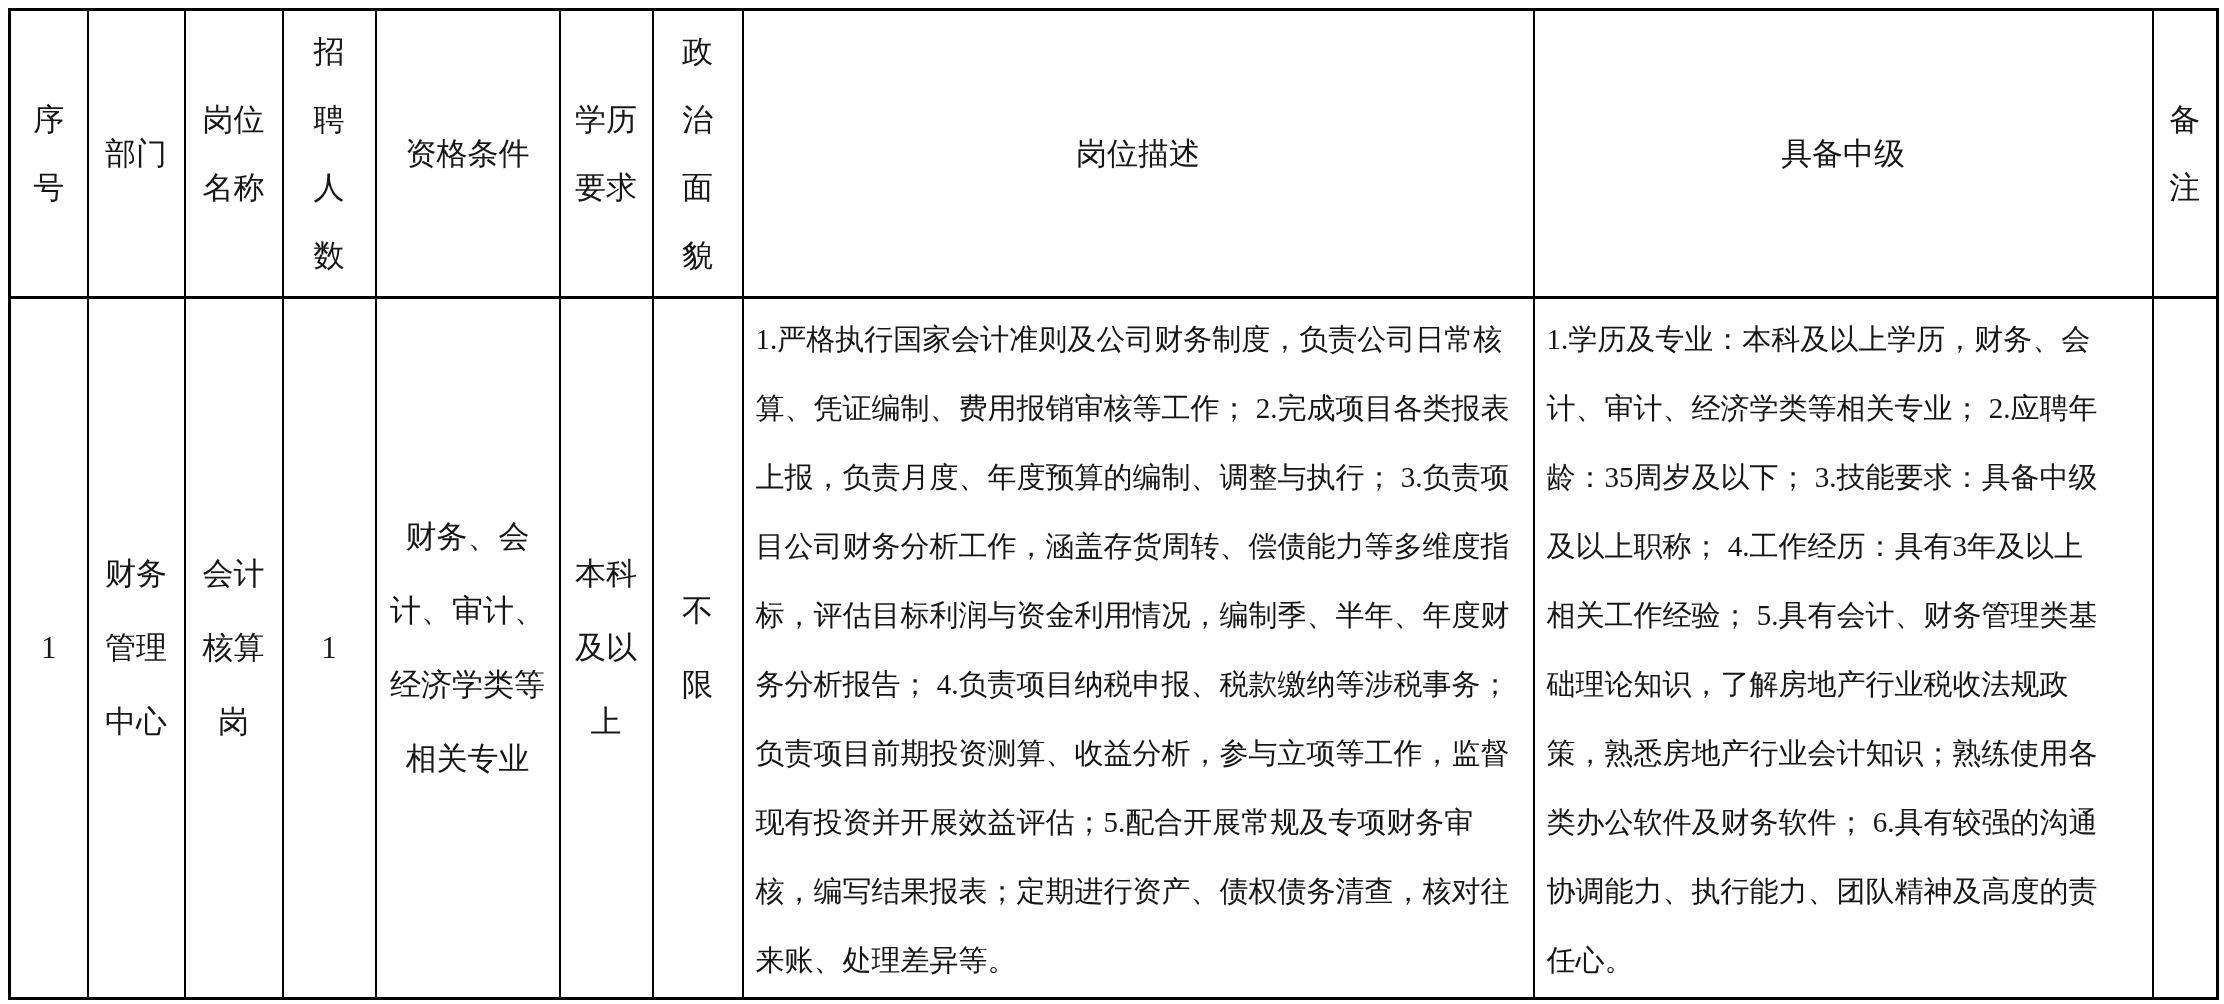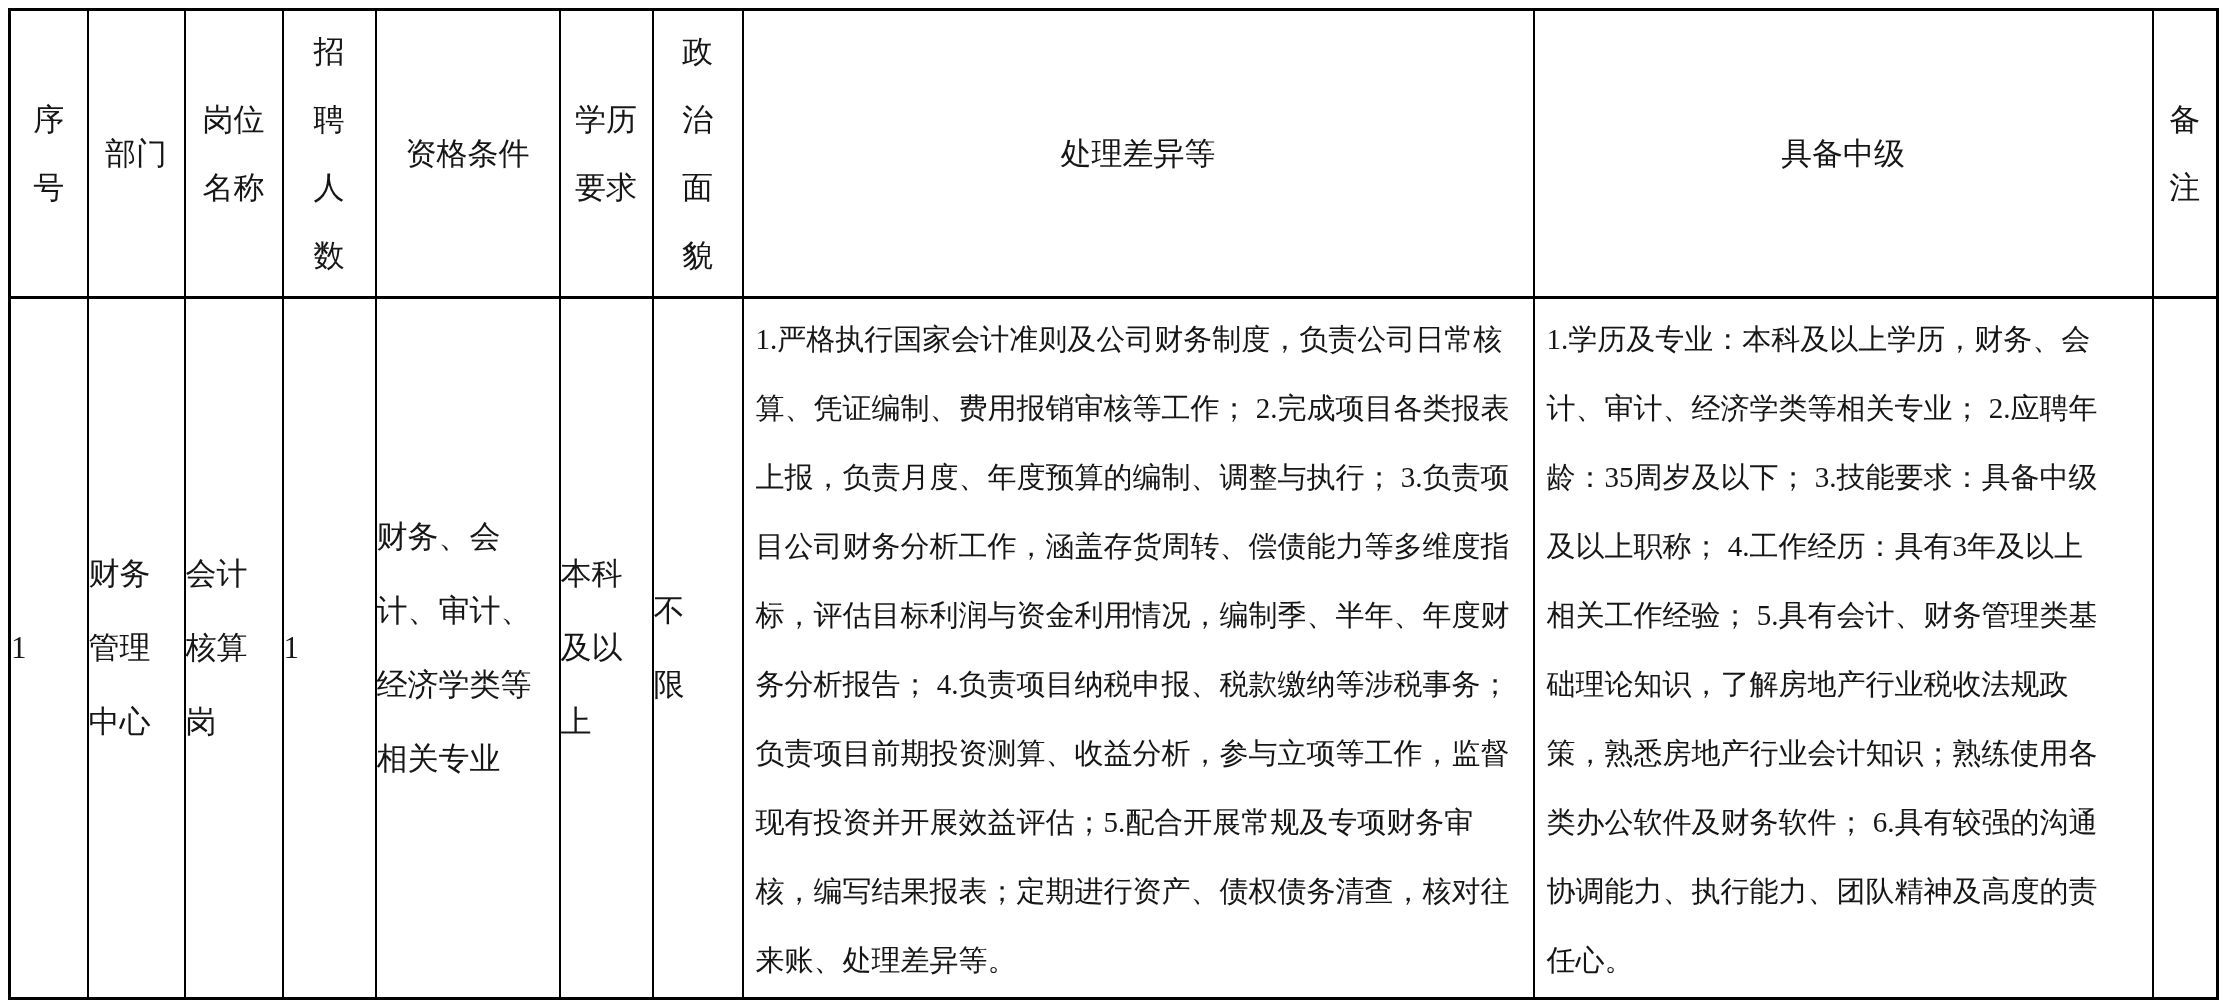--- a/index.html
+++ b/index.html
@@ -95,7 +95,7 @@
 治
 面
 貌</th>
-        <th>处理差异等</th>
+        <th>岗位描述</th>
         <th>具备中级</th>
         <th>备
 注</th>

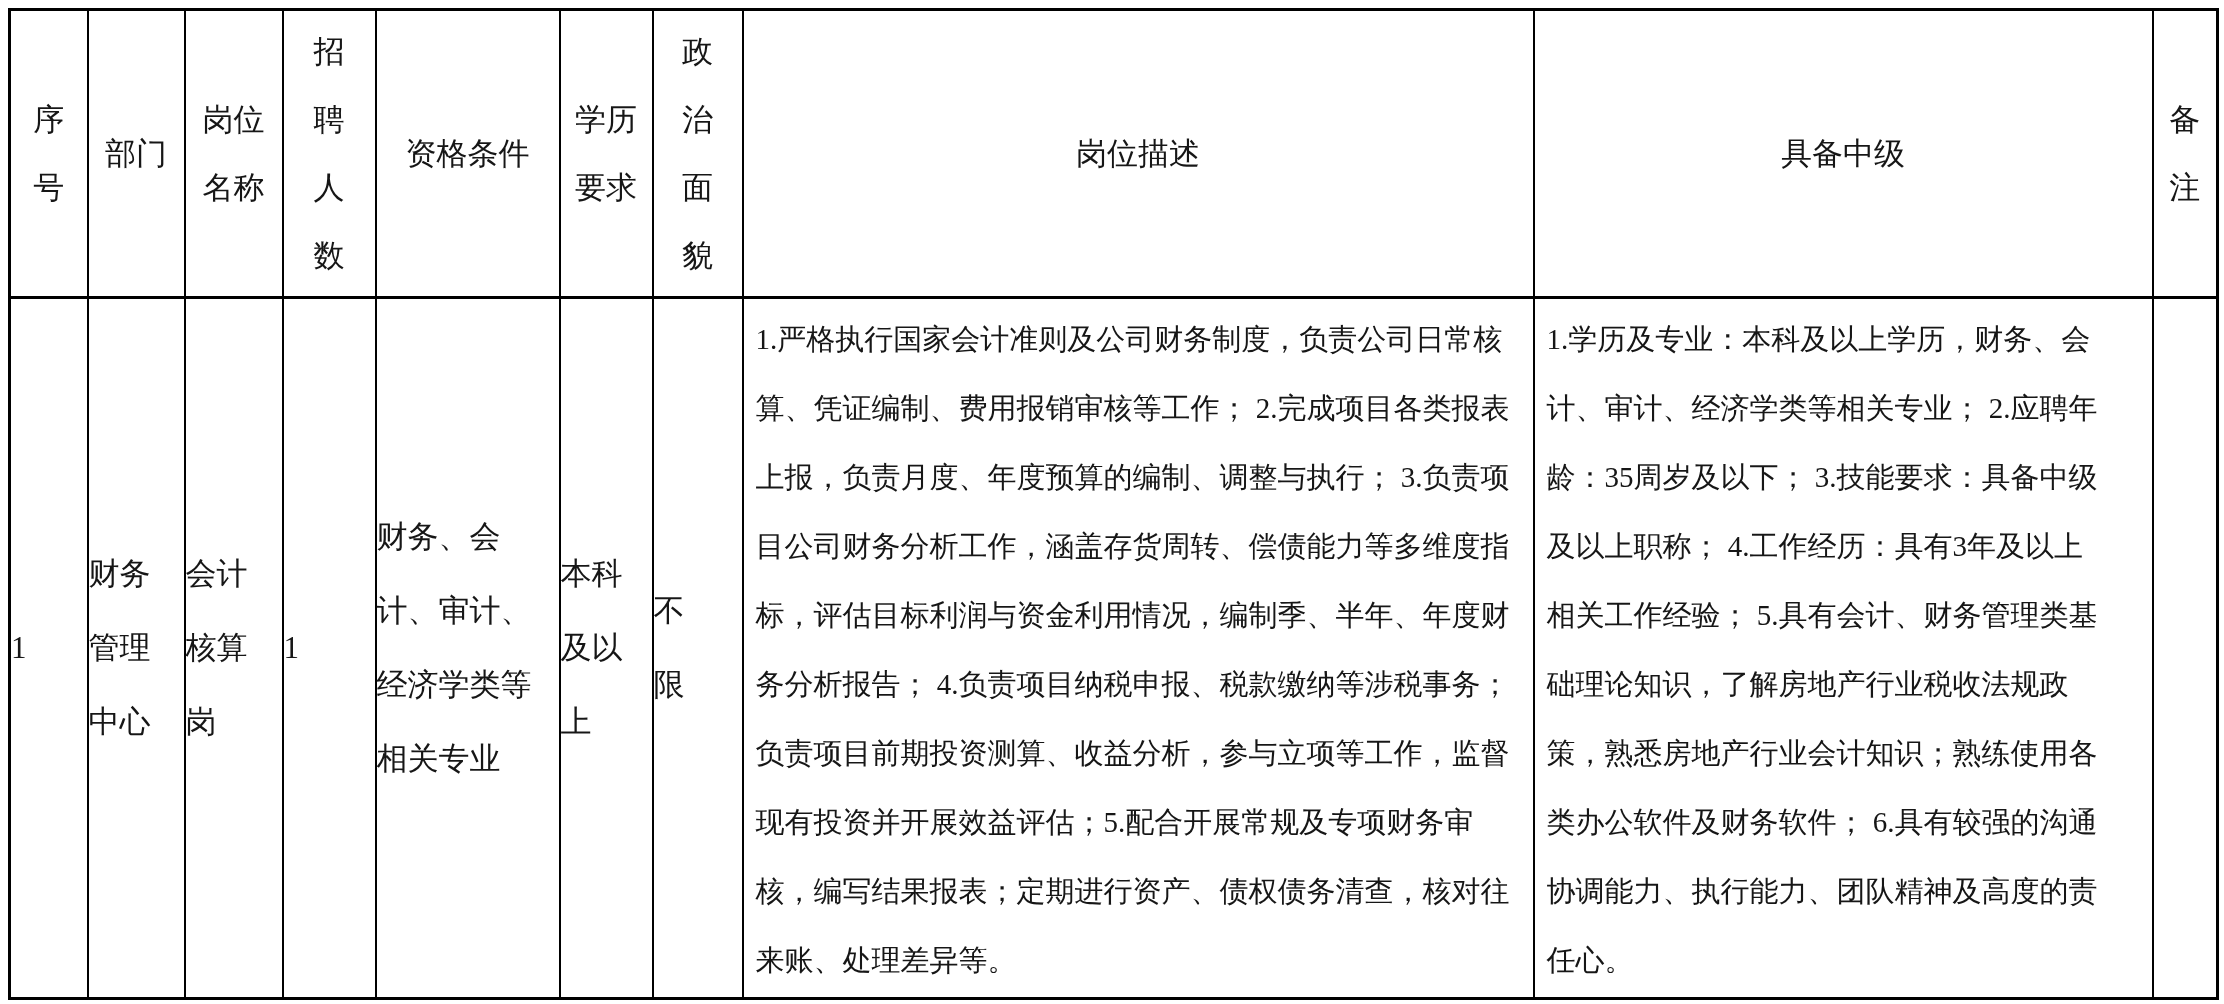--- a/index.html
+++ b/index.html
@@ -45,6 +45,7 @@
   td.cell-stack {
     font-size: 31px;
     line-height: 74px;
+    text-align: center;
     white-space: pre-line;
     margin-left: 39px;
   }

